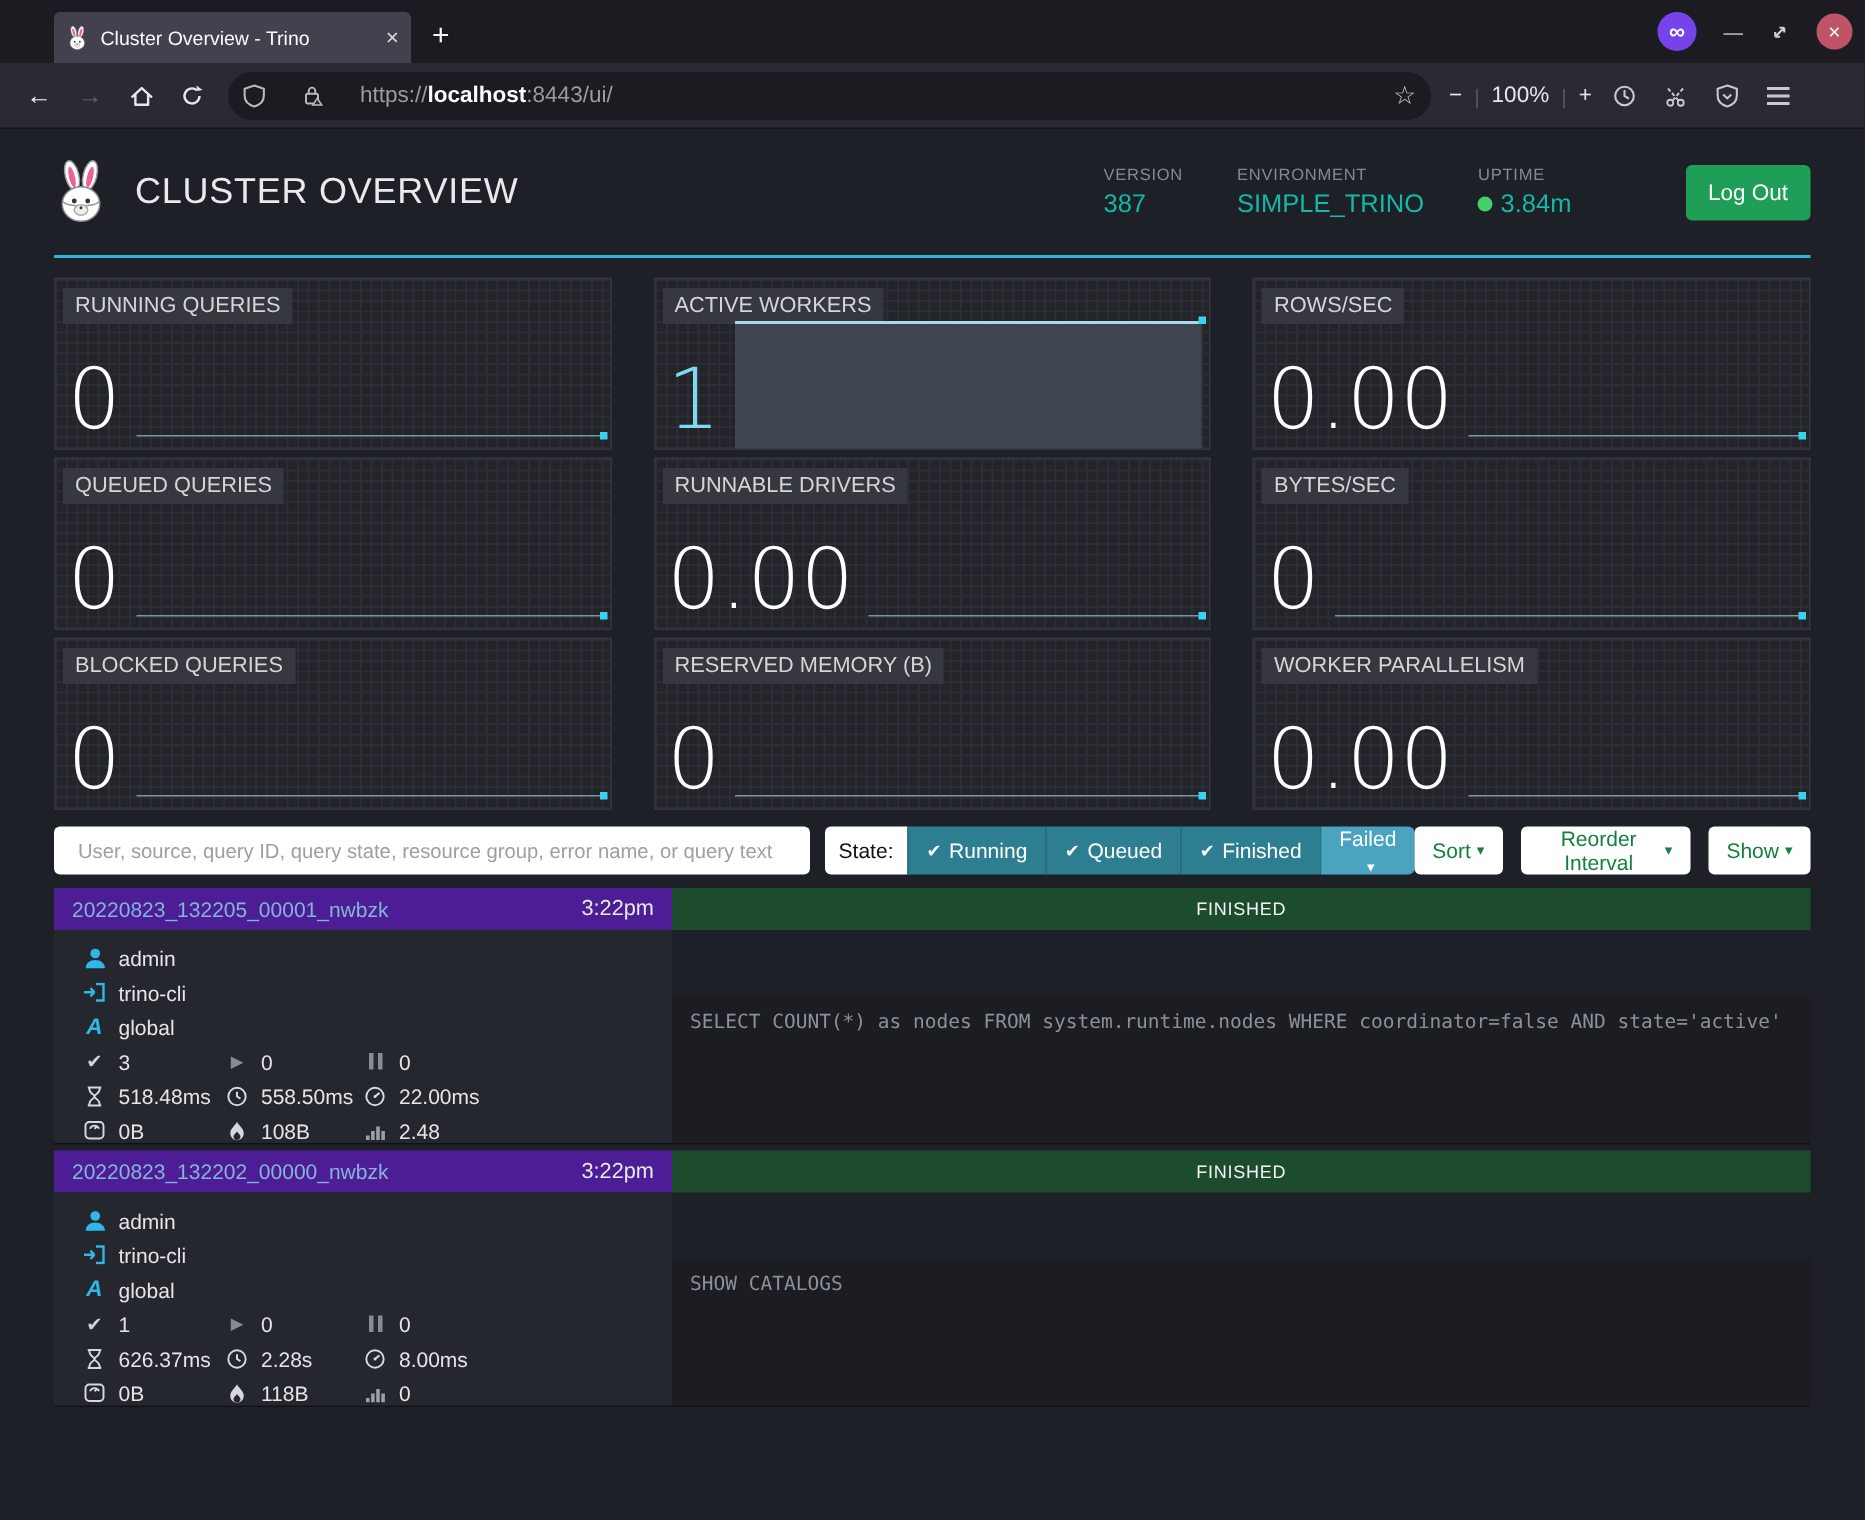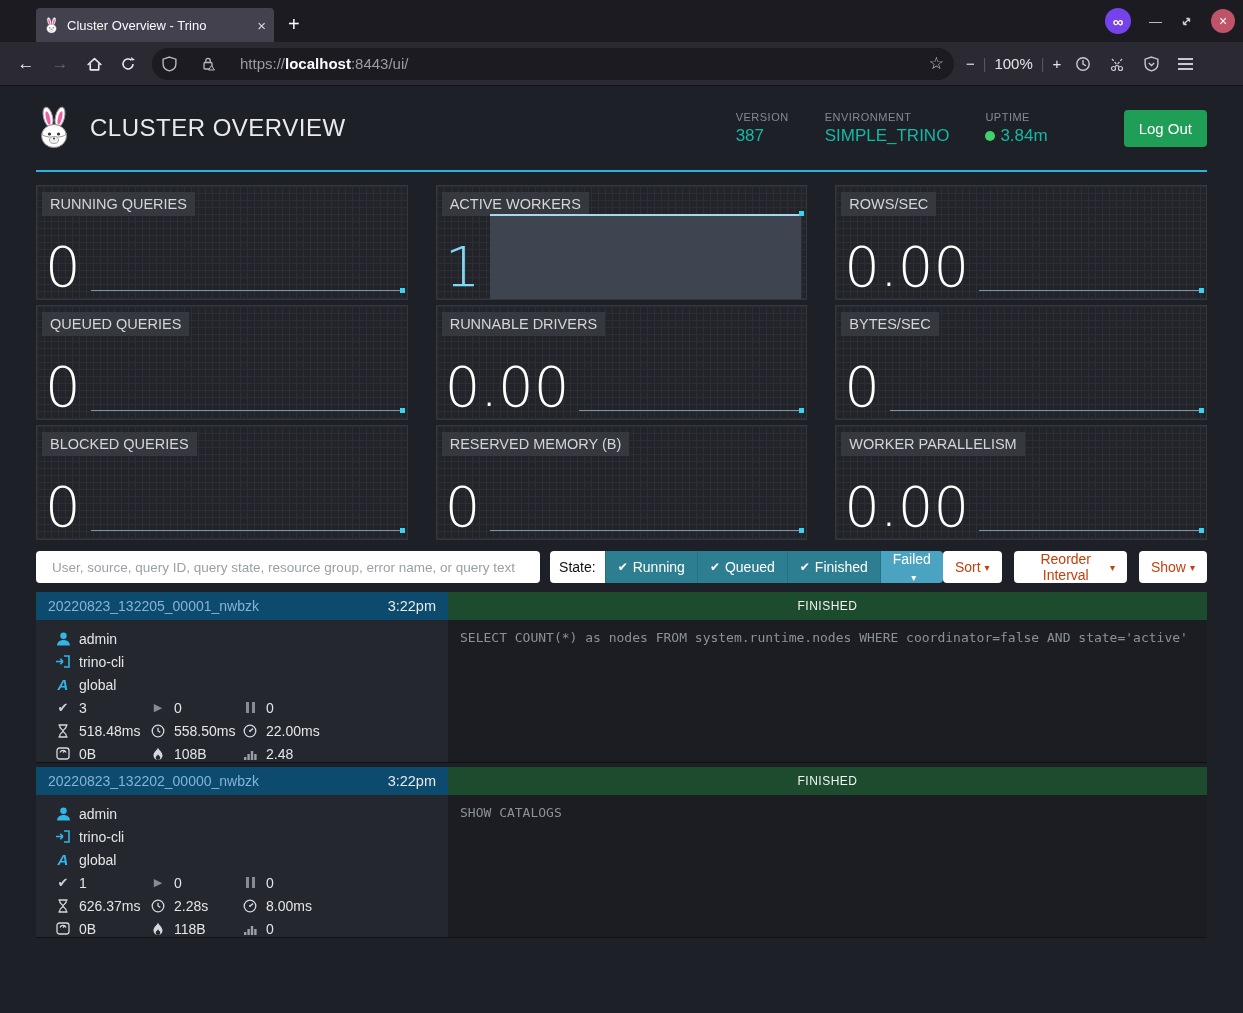--- a/index.html
+++ b/index.html
@@ -83,7 +83,7 @@
   .state-btn.failed { background:#4aa3c1; border-radius:0 4px 4px 0;flex-direction:column; }
   .caret { font-size:10px; margin-left:4px; }
   .dd-group { margin-left:auto; display:flex; gap:12px; }
-  .dd-btn { height:32px; background:#fff; color:#c2410c; border:none; border-radius:4px;
+  .dd-btn { height:32px; background:#fff; color:#15803d; border:none; border-radius:4px;
             font-size:14px; padding:0 12px; display:flex; align-items:center; }
 
   

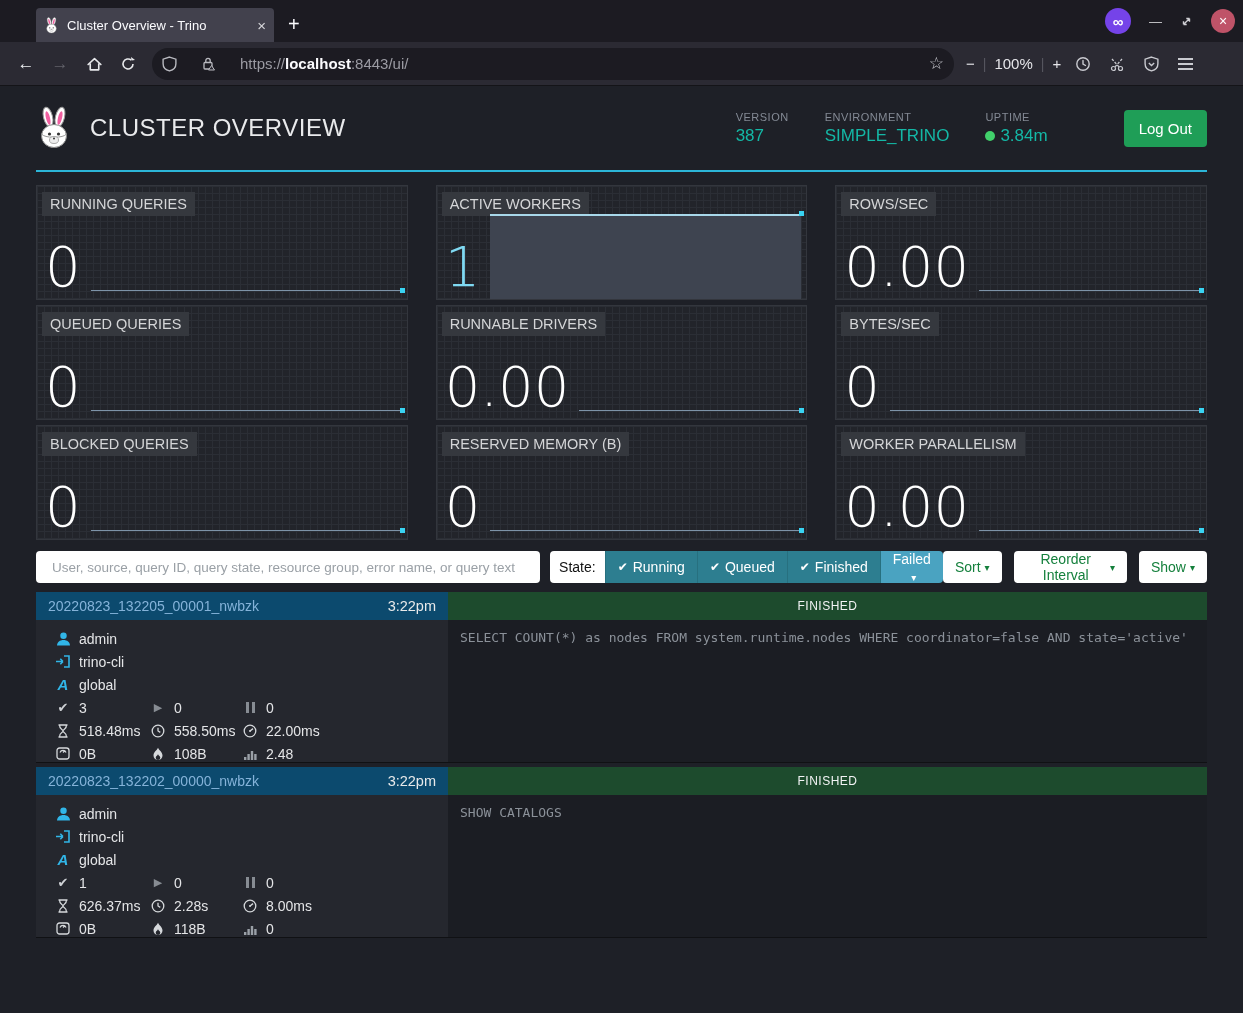--- a/index.html
+++ b/index.html
@@ -90,7 +90,7 @@
   .qcard { margin-top:9px; }
   .qcard + .qcard { margin-top:4px; }
   .qcard-header { height:28px; display:flex; }
-  .qh-left { flex:0 0 412px; background:#0c4a6e; display:flex; align-items:center; padding:0 12px; }
+  .qh-left { flex:0 0 412px; background:#4c1d95; display:flex; align-items:center; padding:0 12px; }
   .qid { color:#85b3d9; font-size:14px; text-decoration:none; }
   .qtime { margin-left:auto; color:#e8e9ea; font-size:14.5px; }
   .qh-status { flex:1; background:#1d4b2d; color:#f2f3f4; font-size:12px; letter-spacing:.5px;

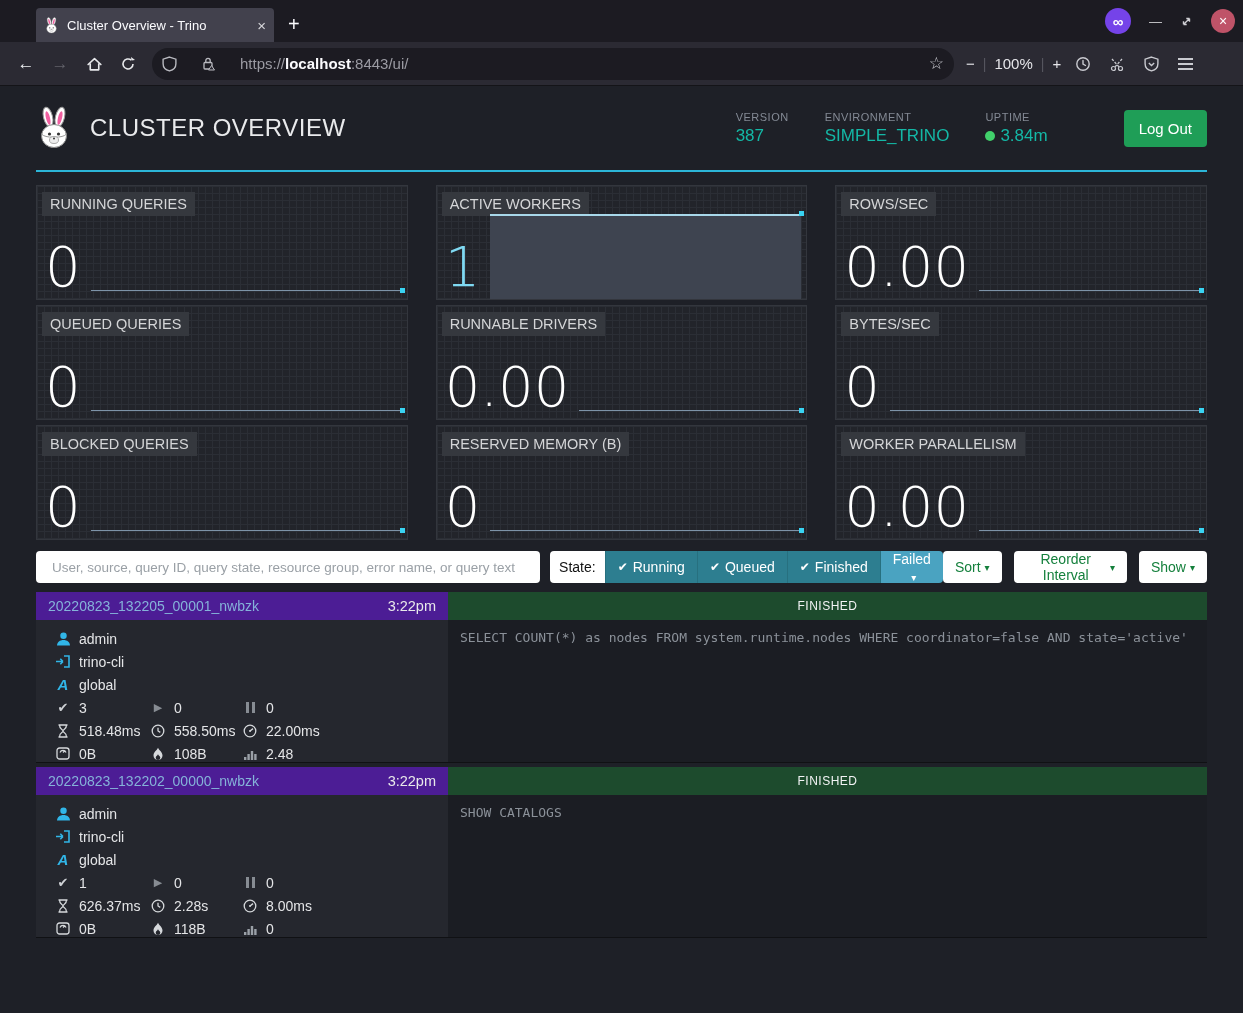--- a/index.html
+++ b/index.html
@@ -98,7 +98,7 @@
   .qcard-body { display:flex; height:143px; border-bottom:1px solid #101114; }
   .qb-left { flex:0 0 412px; background:#25272e; padding:7px 0 0 19px; }
   .qb-sql { flex:1; background:#1b1d23; color:#8b9199; font-family:"DejaVu Sans Mono", monospace;
-            font-size:13px; padding:10px 12px; white-space:pre-wrap; }
+            font-size:13px; padding:10px 12px; white-space:pre-wrap;margin-top:44px; }
   .qrow { height:23px; display:flex; align-items:center; gap:8px; color:#e4e5e7; font-size:14px; }
   .qrow3 { height:23px; display:grid; grid-template-columns:95px 92px 1fr; }
   .qcell { display:flex; align-items:center; gap:8px; color:#e4e5e7; font-size:14px; }

